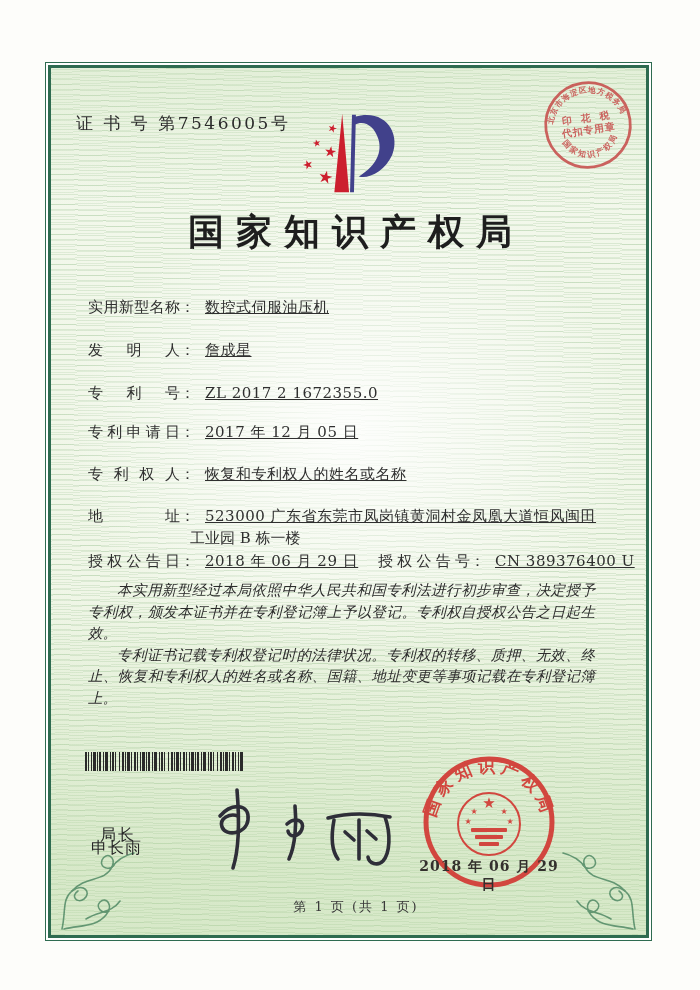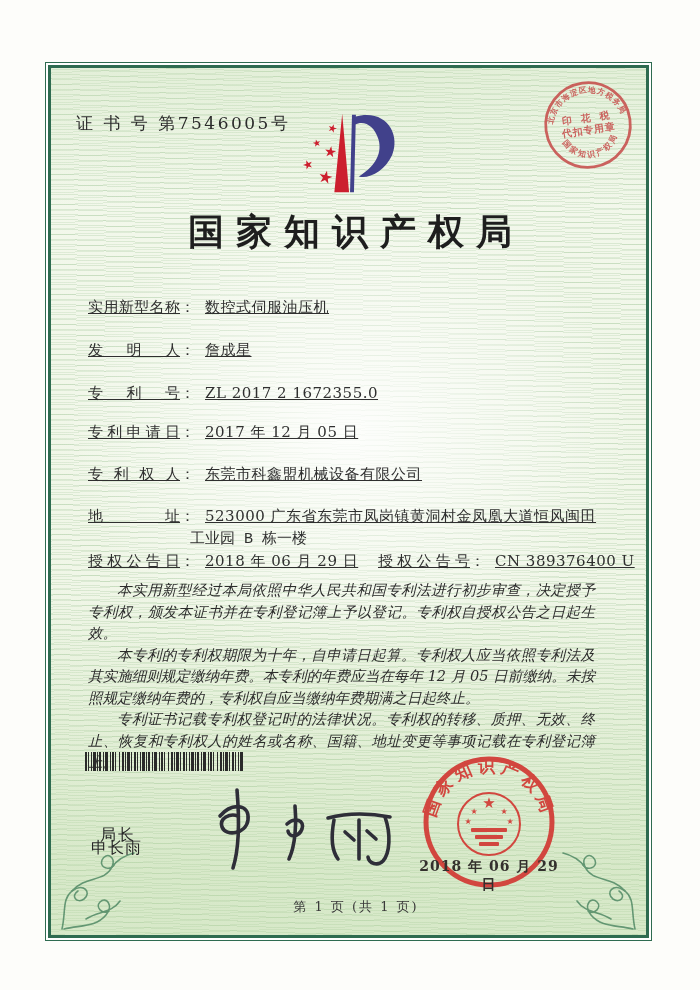--- a/index.html
+++ b/index.html
@@ -46,7 +46,6 @@
     display:inline-block; width:92px;
     text-align:justify; text-align-last:justify;
     vertical-align:top;
-    text-decoration:underline;
   }
   .fcolon { display:inline-block; }
   .fvalue { margin-left:10px; letter-spacing:.5px;text-decoration:underline; }

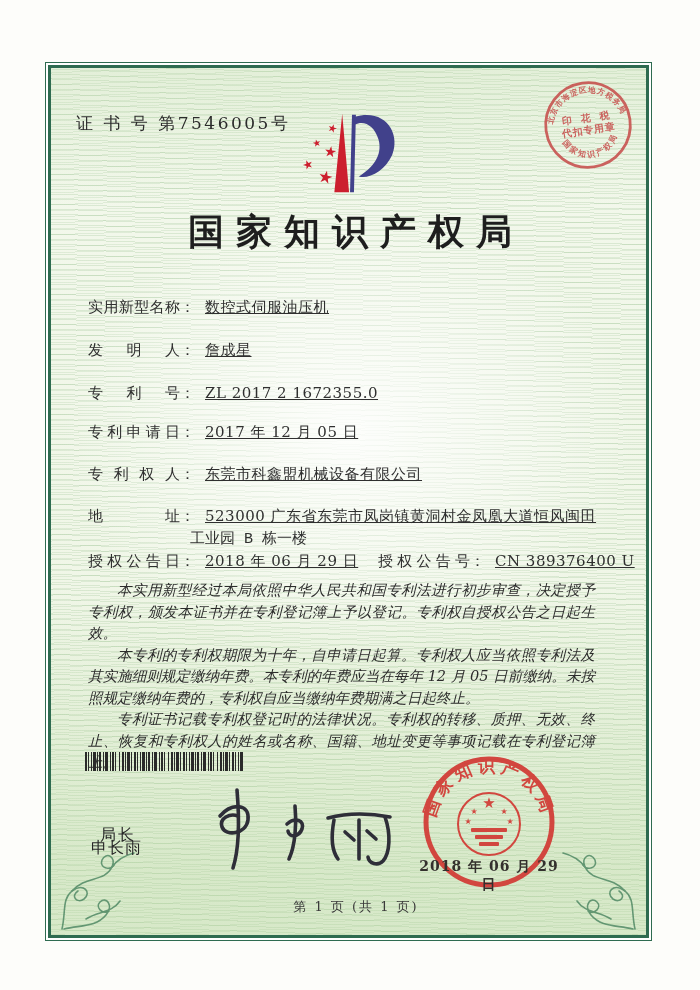--- a/index.html
+++ b/index.html
@@ -146,7 +146,7 @@
   <span class="flabel">专利申请日</span><span class="fcolon">：</span><span class="fvalue">2017 年 12 月 05 日</span>
 </div>
 <div class="abs field-row" style="top:465px">
-  <span class="flabel">专利权人</span><span class="fcolon">：</span><span class="fvalue">东莞市科鑫盟机械设备有限公司</span>
+  <span class="flabel">专利权人</span><span class="fcolon">：</span><span class="fvalue">恢复和专利权人的姓名或名称</span>
 </div>
 <div class="abs field-row" style="top:507px">
   <span class="flabel">地址</span><span class="fcolon">：</span><span class="fvalue">523000 广东省东莞市凤岗镇黄洞村金凤凰大道恒风闽田</span>

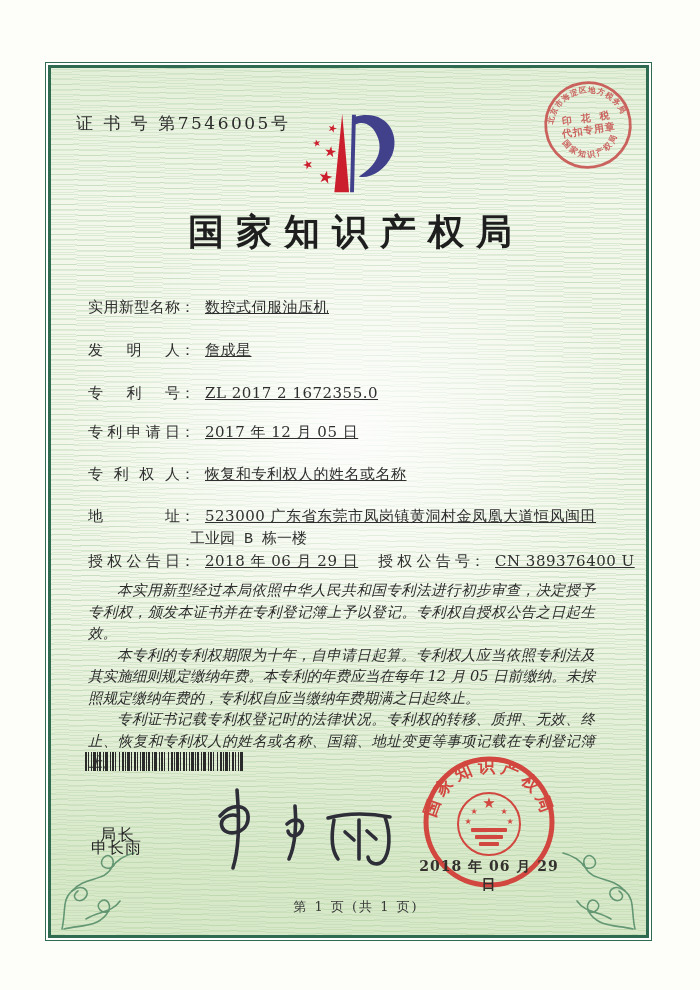--- a/index.html
+++ b/index.html
@@ -49,7 +49,7 @@
   }
   .fcolon { display:inline-block; }
   .fvalue { margin-left:10px; letter-spacing:.5px;text-decoration:underline; }
-  .addr-line2 { left:190px; font-size:15px; color:#2f2f2f;font-family:Liberation Mono, monospace; }
+  .addr-line2 { left:190px; font-size:15px; color:#2f2f2f; }
   .gaz-right { position:absolute; left:290px; top:0; white-space:nowrap; }
   
   .body-text {

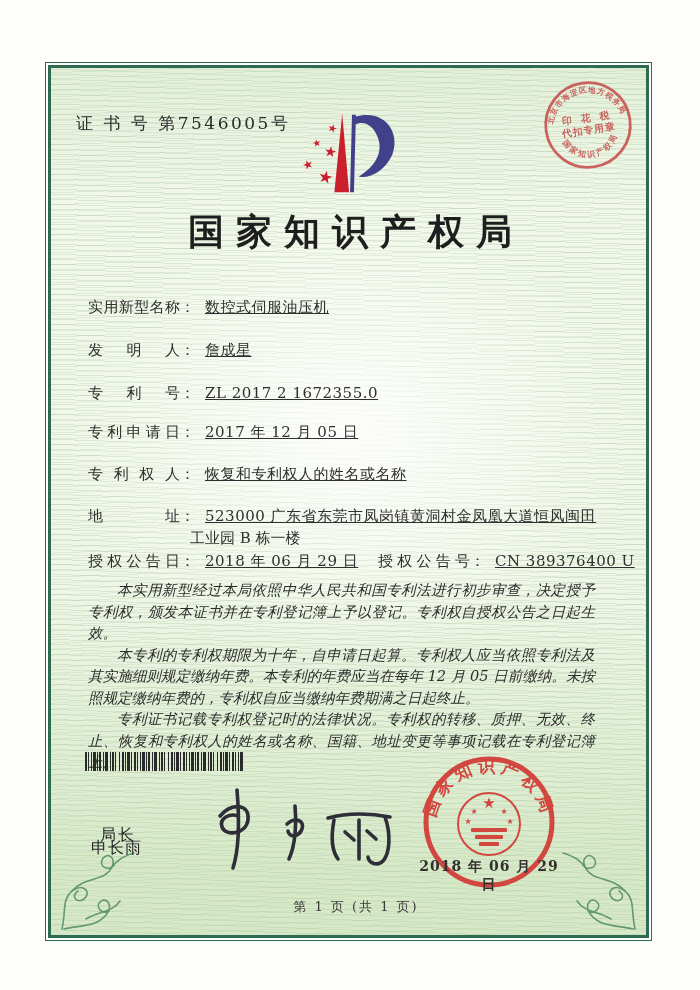--- a/index.html
+++ b/index.html
@@ -161,7 +161,6 @@
 
 <div class="abs body-text">
   <p>本实用新型经过本局依照中华人民共和国专利法进行初步审查，决定授予专利权，颁发本证书并在专利登记簿上予以登记。专利权自授权公告之日起生效。</p>
-  <p>本专利的专利权期限为十年，自申请日起算。专利权人应当依照专利法及其实施细则规定缴纳年费。本专利的年费应当在每年 12 月 05 日前缴纳。未按照规定缴纳年费的，专利权自应当缴纳年费期满之日起终止。</p>
   <p>专利证书记载专利权登记时的法律状况。专利权的转移、质押、无效、终止、恢复和专利权人的姓名或名称、国籍、地址变更等事项记载在专利登记簿上。</p>
 </div>
 

